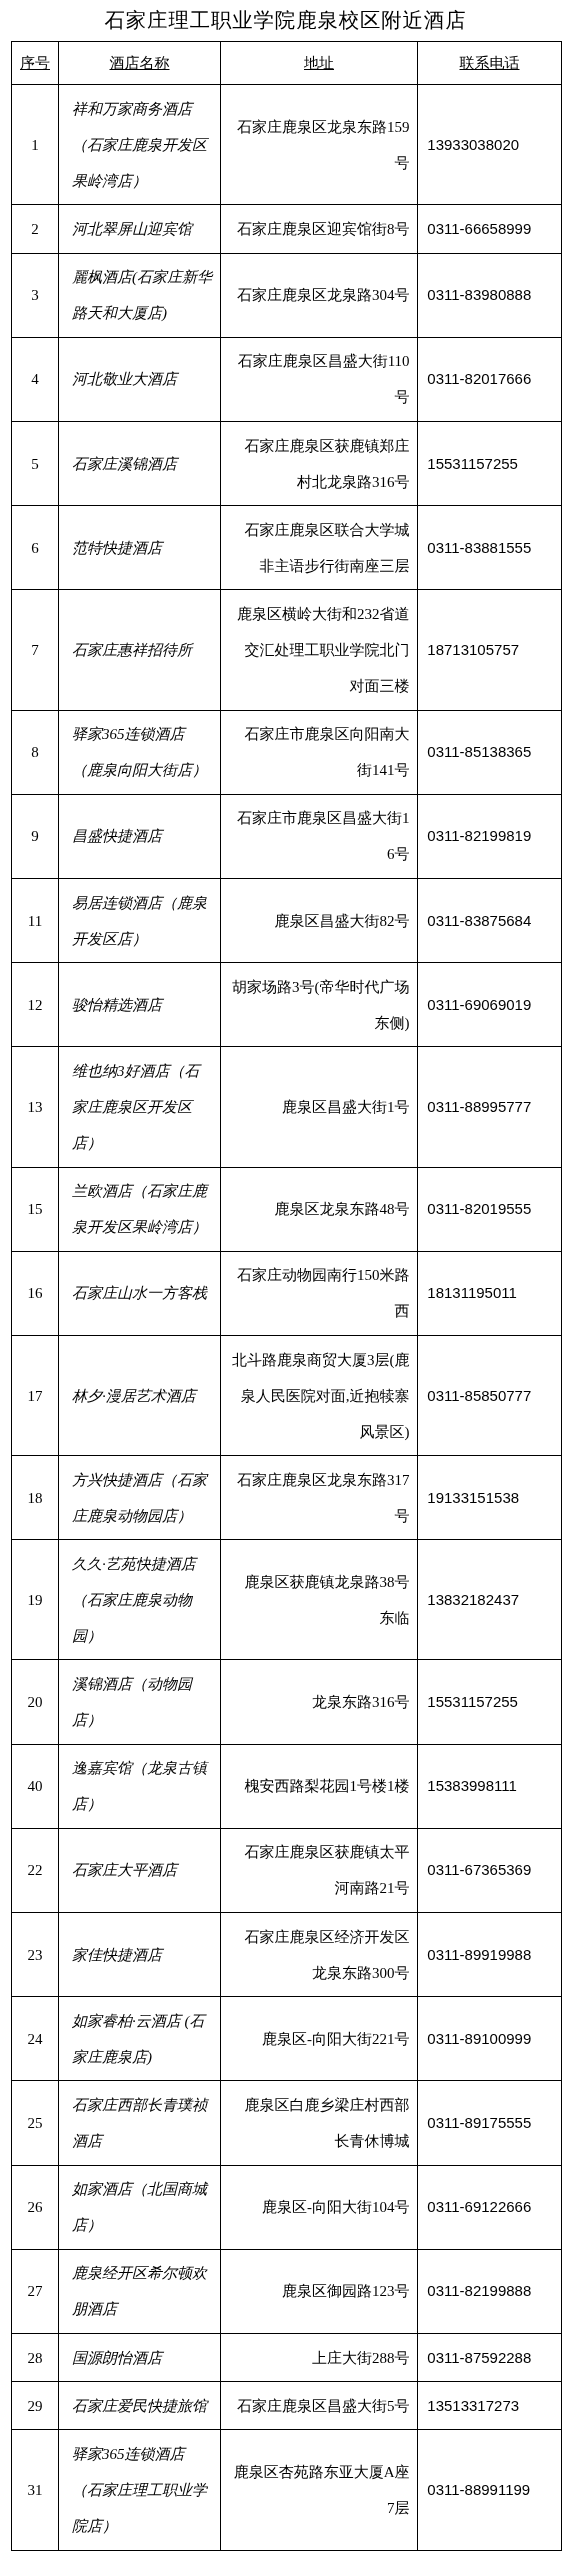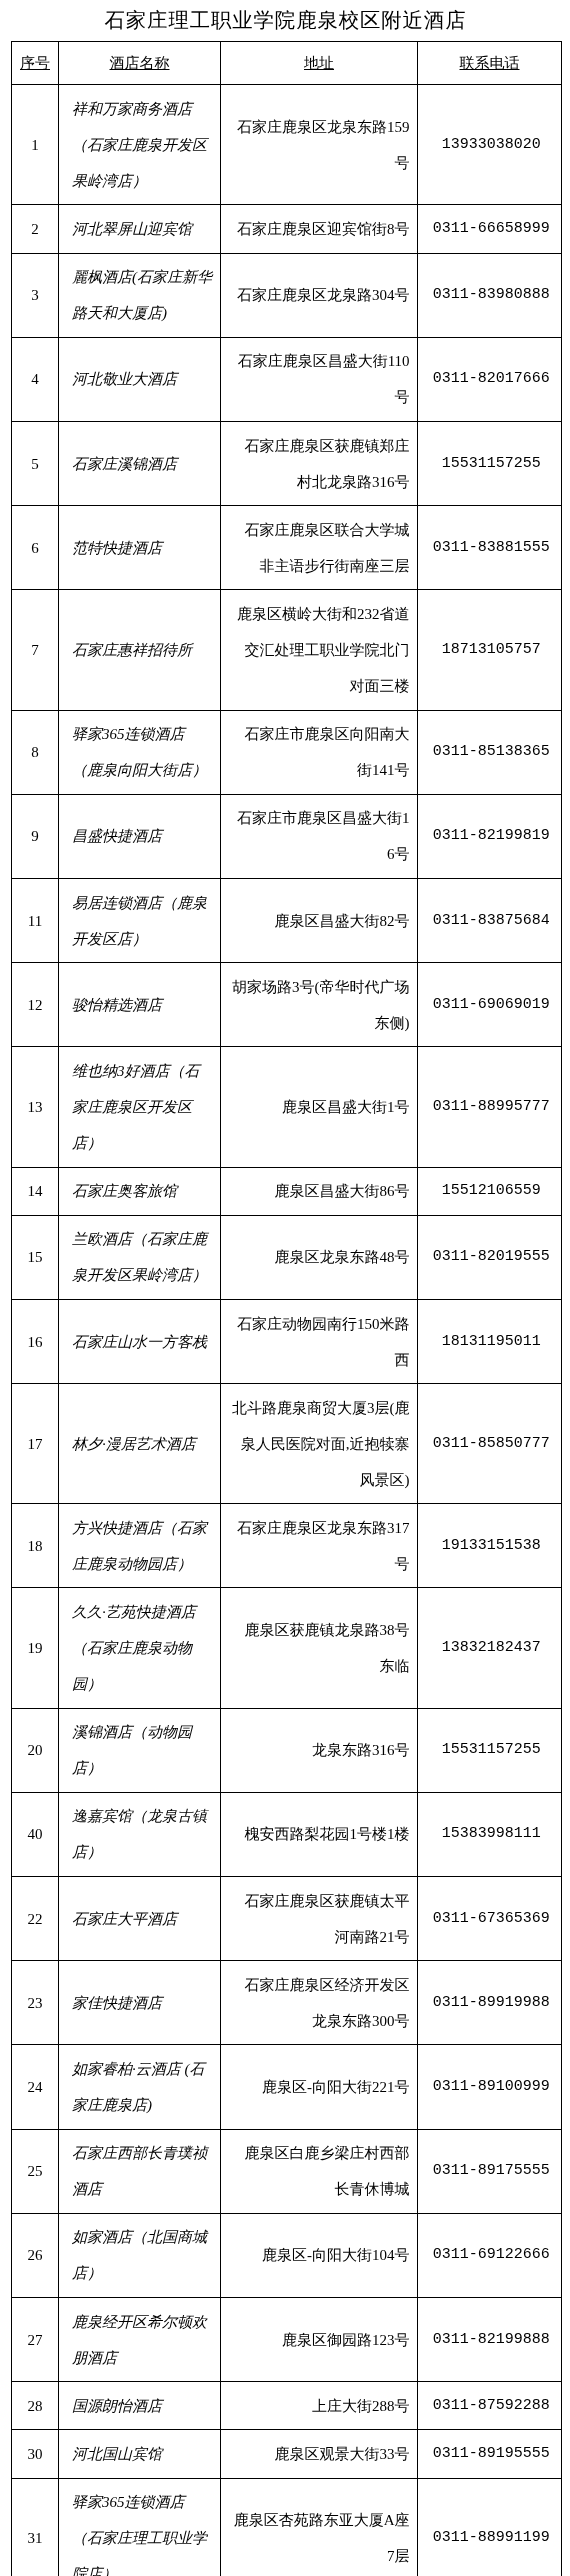--- a/index.html
+++ b/index.html
@@ -67,9 +67,9 @@
     padding: 5.6px 7.4px 5.6px 9.3px;
   }
   td.cell-phone {
-    text-align: center;
+    text-align: left;
     padding: 5.6px 5.6px 5.6px 9.3px;
-    font-family: Liberation Mono, monospace;
+    font-family: Liberation Sans, sans-serif;
   }
 </style>
 </head>

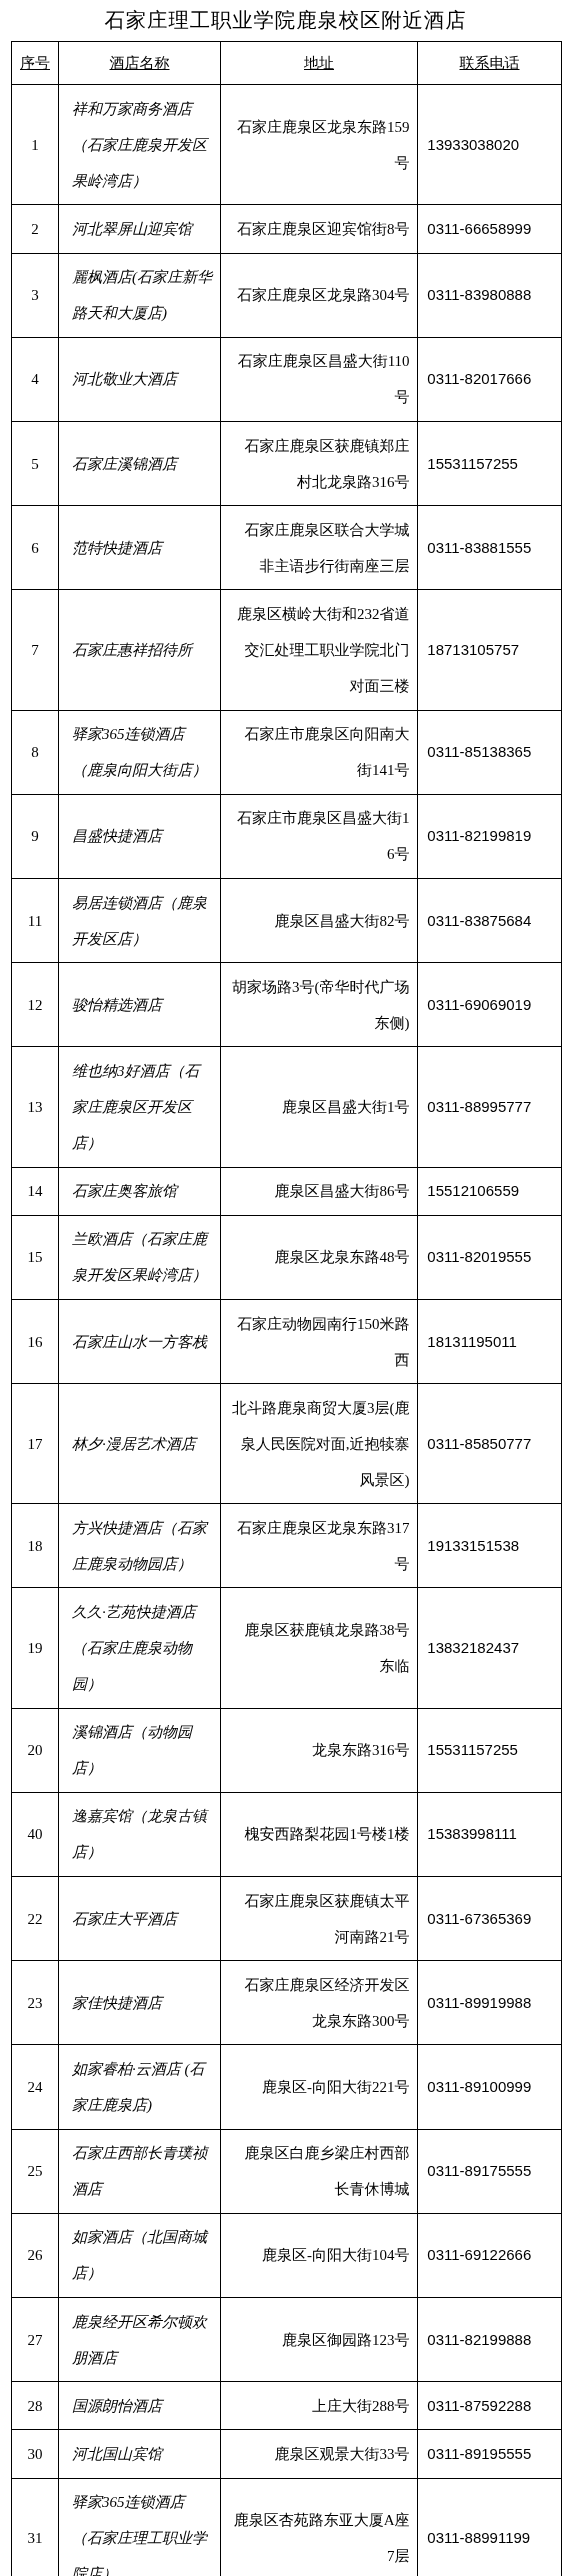--- a/index.html
+++ b/index.html
@@ -167,12 +167,6 @@
           <td class="cell-phone">0311-88995777</td>
         </tr>
         <tr>
-          <td class="cell-no">14</td>
-          <td class="cell-name">石家庄奥客旅馆</td>
-          <td class="cell-addr">鹿泉区昌盛大街86号</td>
-          <td class="cell-phone">15512106559</td>
-        </tr>
-        <tr>
           <td class="cell-no">15</td>
           <td class="cell-name">兰欧酒店（石家庄鹿泉开发区果岭湾店）</td>
           <td class="cell-addr">鹿泉区龙泉东路48号</td>

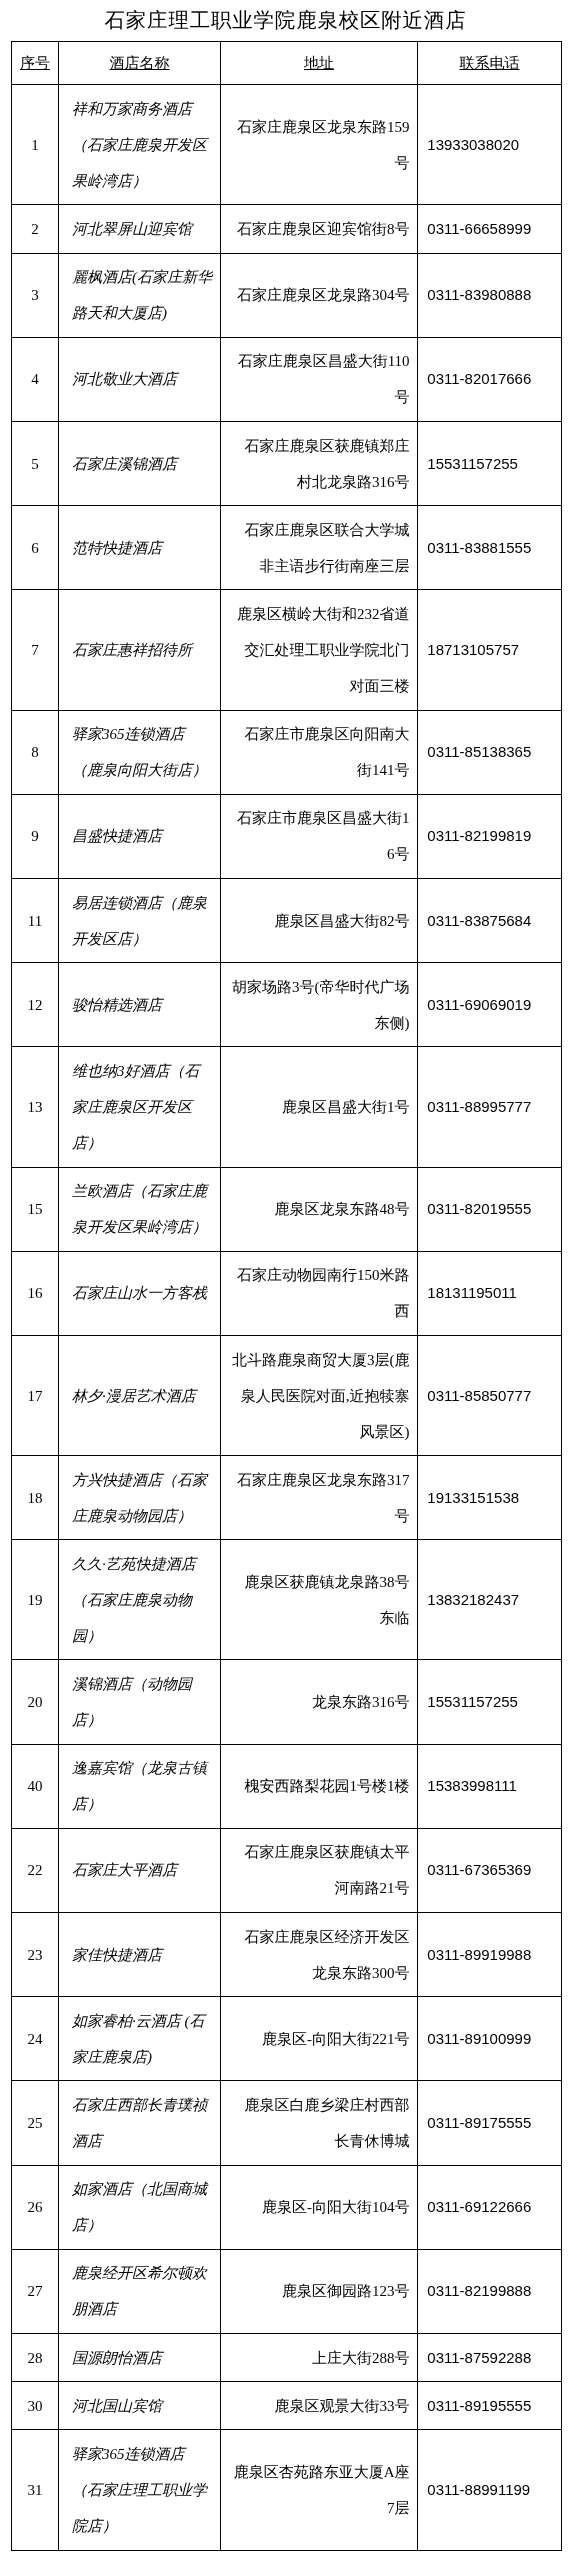--- a/index.html
+++ b/index.html
@@ -251,6 +251,12 @@
           <td class="cell-phone">0311-87592288</td>
         </tr>
         <tr>
+          <td class="cell-no">29</td>
+          <td class="cell-name">石家庄爱民快捷旅馆</td>
+          <td class="cell-addr">石家庄鹿泉区昌盛大街5号</td>
+          <td class="cell-phone">13513317273</td>
+        </tr>
+        <tr>
           <td class="cell-no">30</td>
           <td class="cell-name">河北国山宾馆</td>
           <td class="cell-addr">鹿泉区观景大街33号</td>

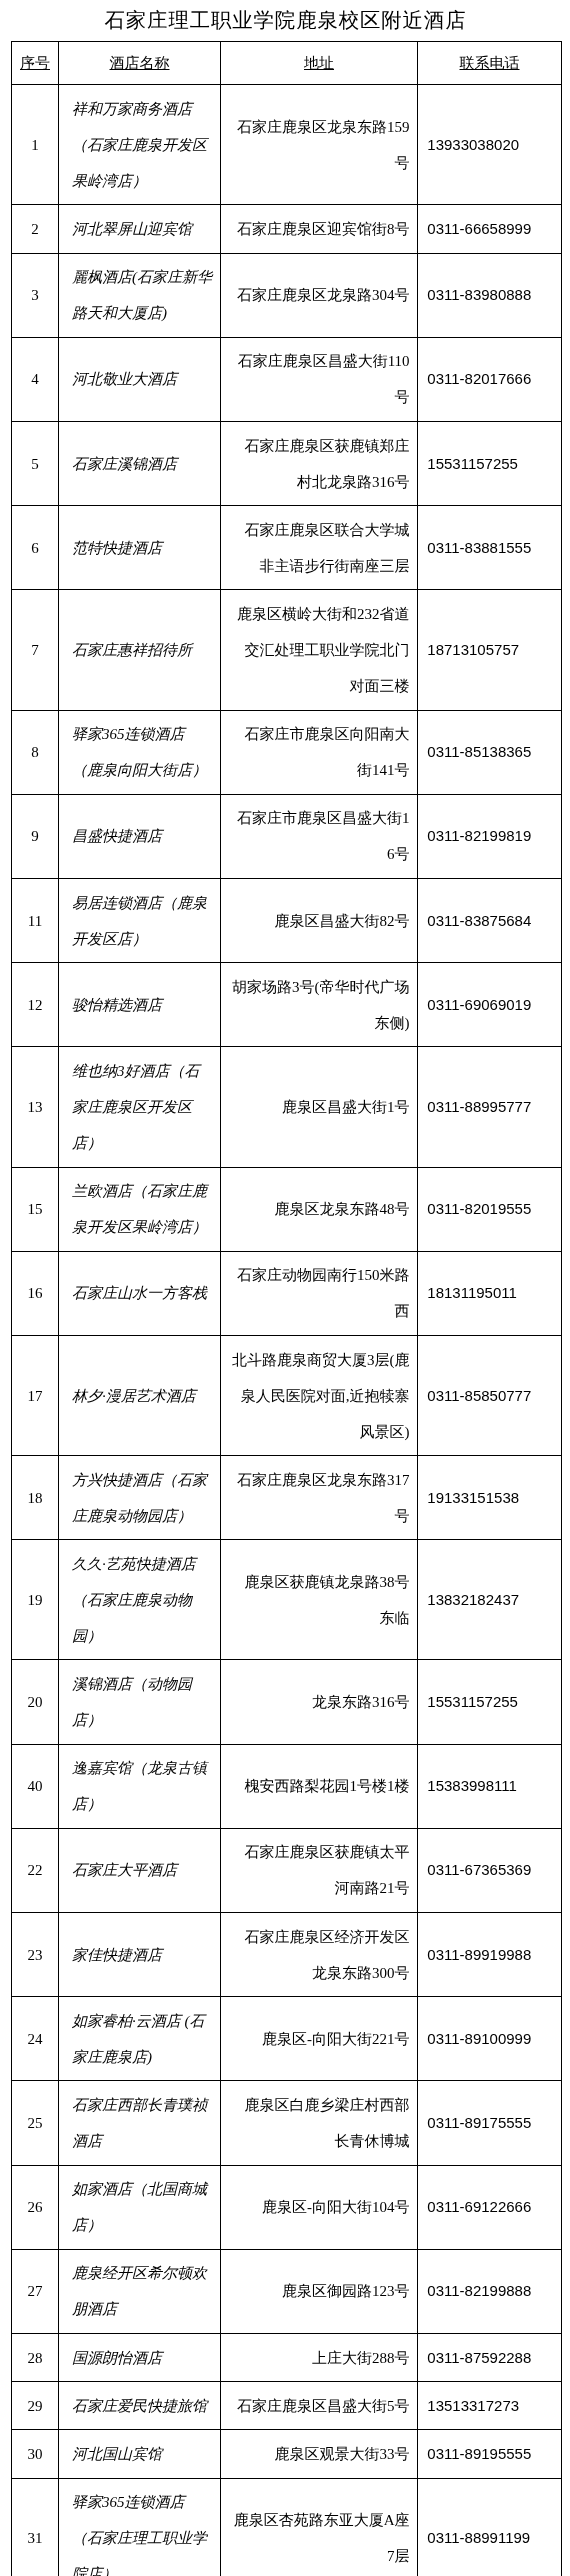--- a/index.html
+++ b/index.html
@@ -257,12 +257,6 @@
           <td class="cell-phone">13513317273</td>
         </tr>
         <tr>
-          <td class="cell-no">30</td>
-          <td class="cell-name">河北国山宾馆</td>
-          <td class="cell-addr">鹿泉区观景大街33号</td>
-          <td class="cell-phone">0311-89195555</td>
-        </tr>
-        <tr>
           <td class="cell-no">31</td>
           <td class="cell-name">驿家365连锁酒店（石家庄理工职业学院店）</td>
           <td class="cell-addr">鹿泉区杏苑路东亚大厦A座7层</td>

